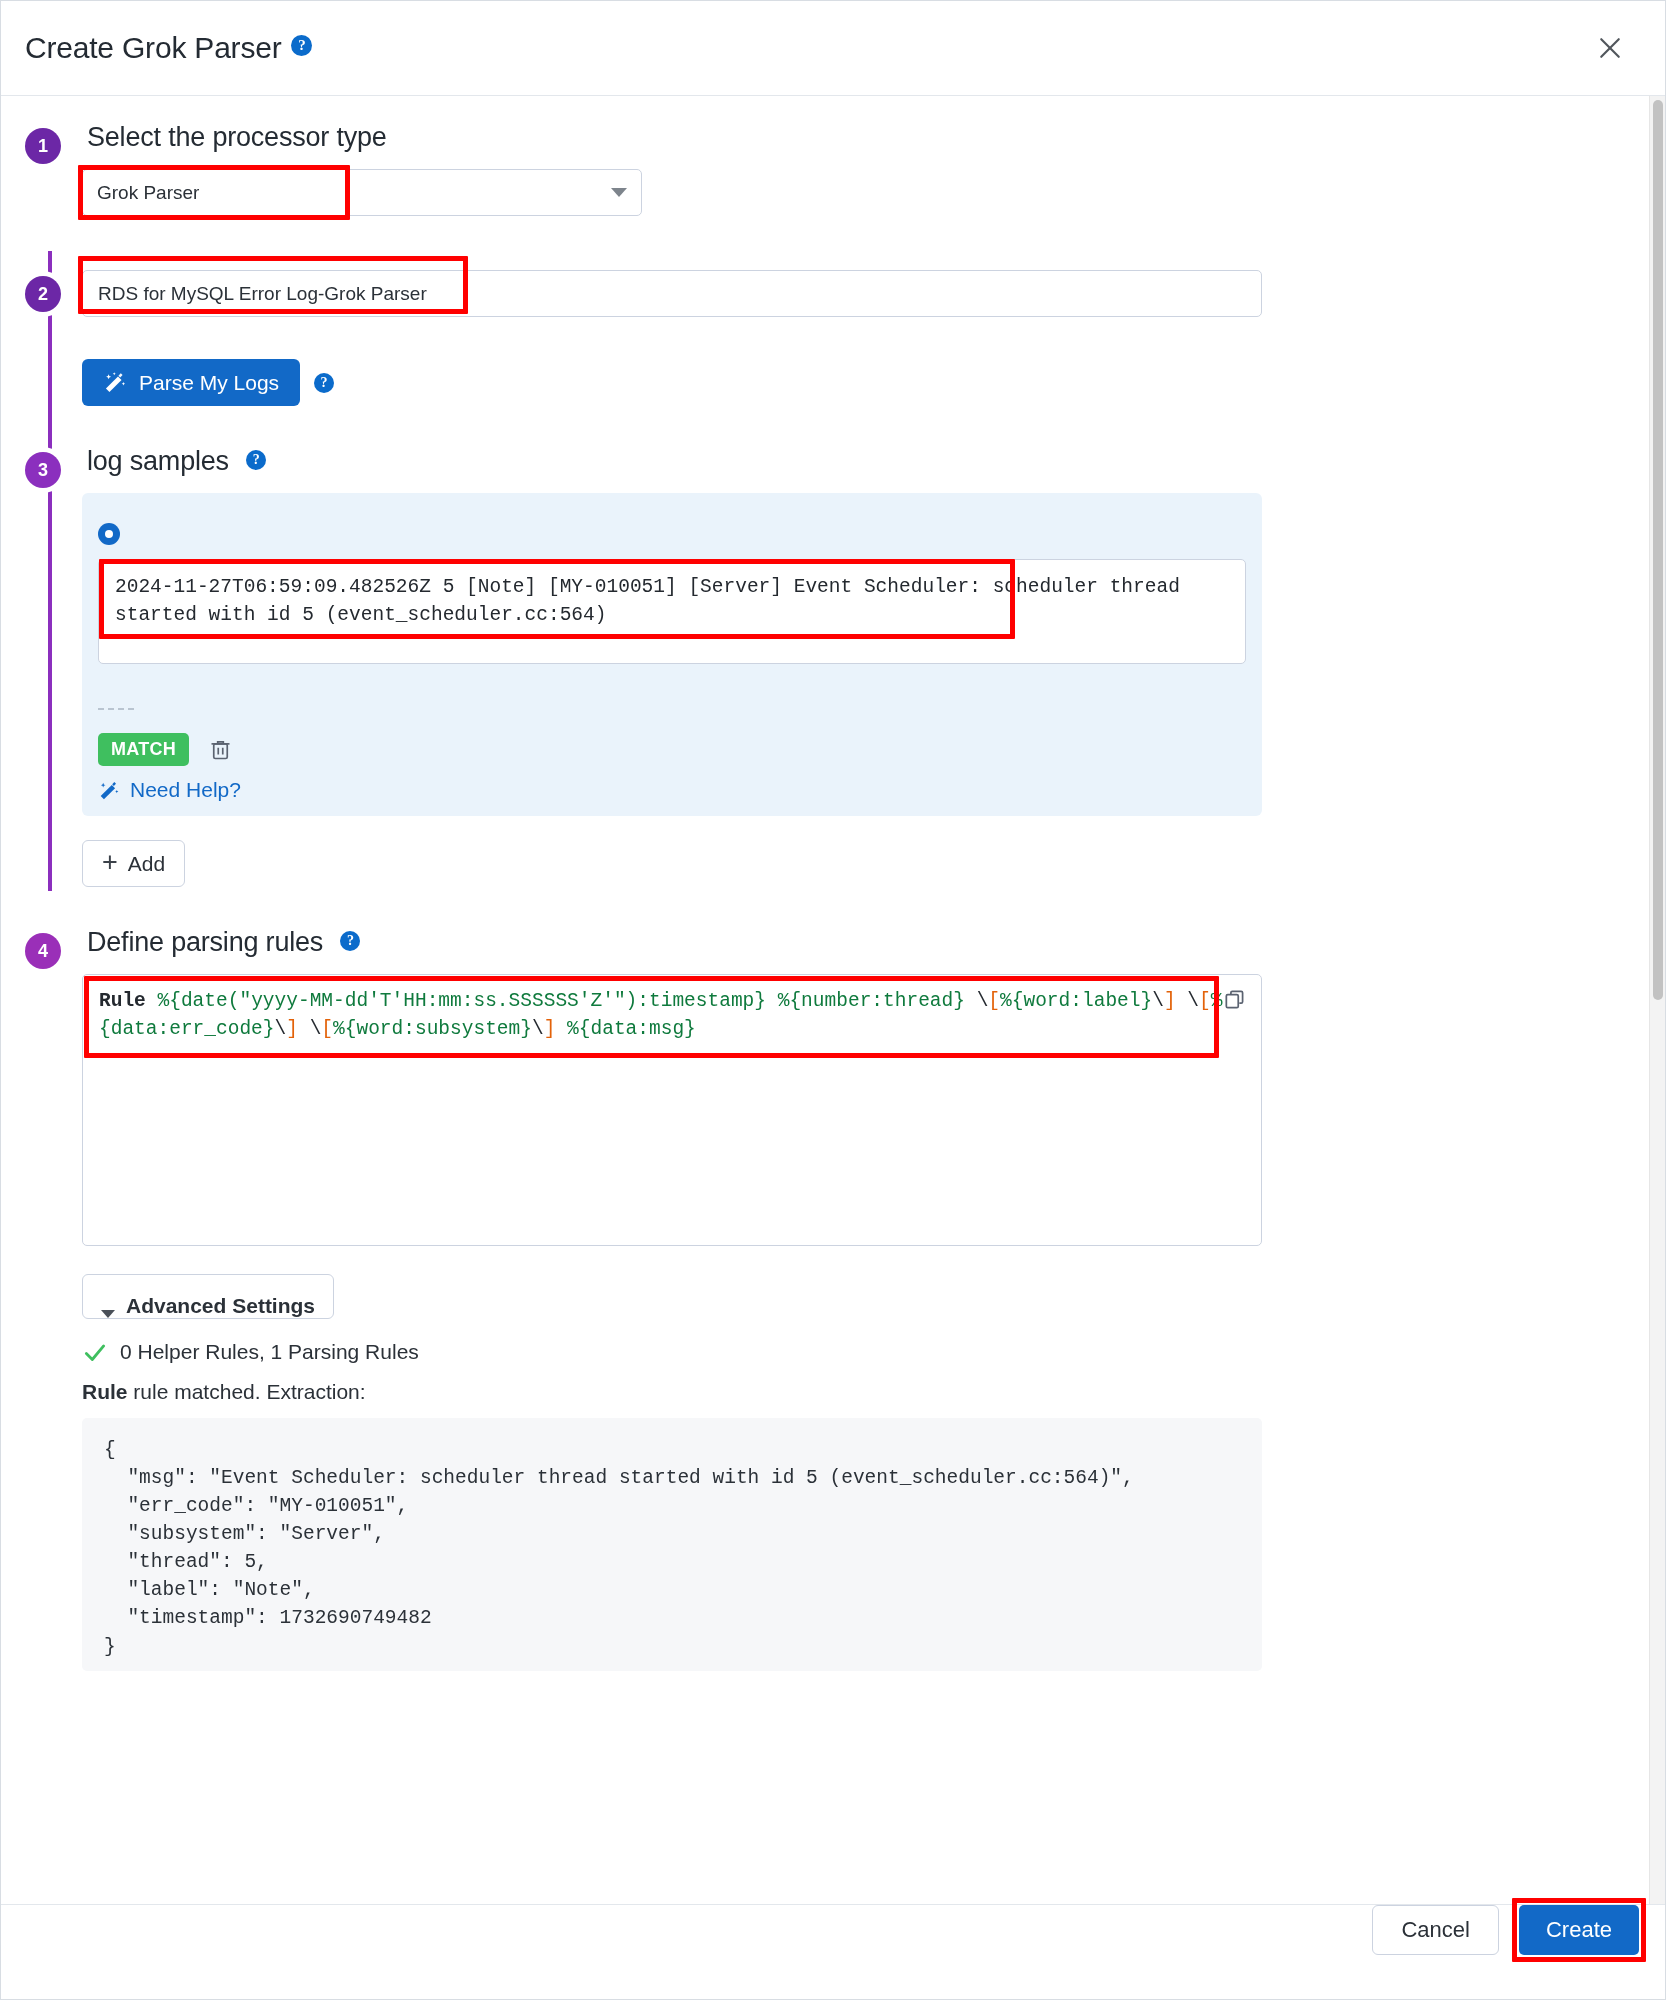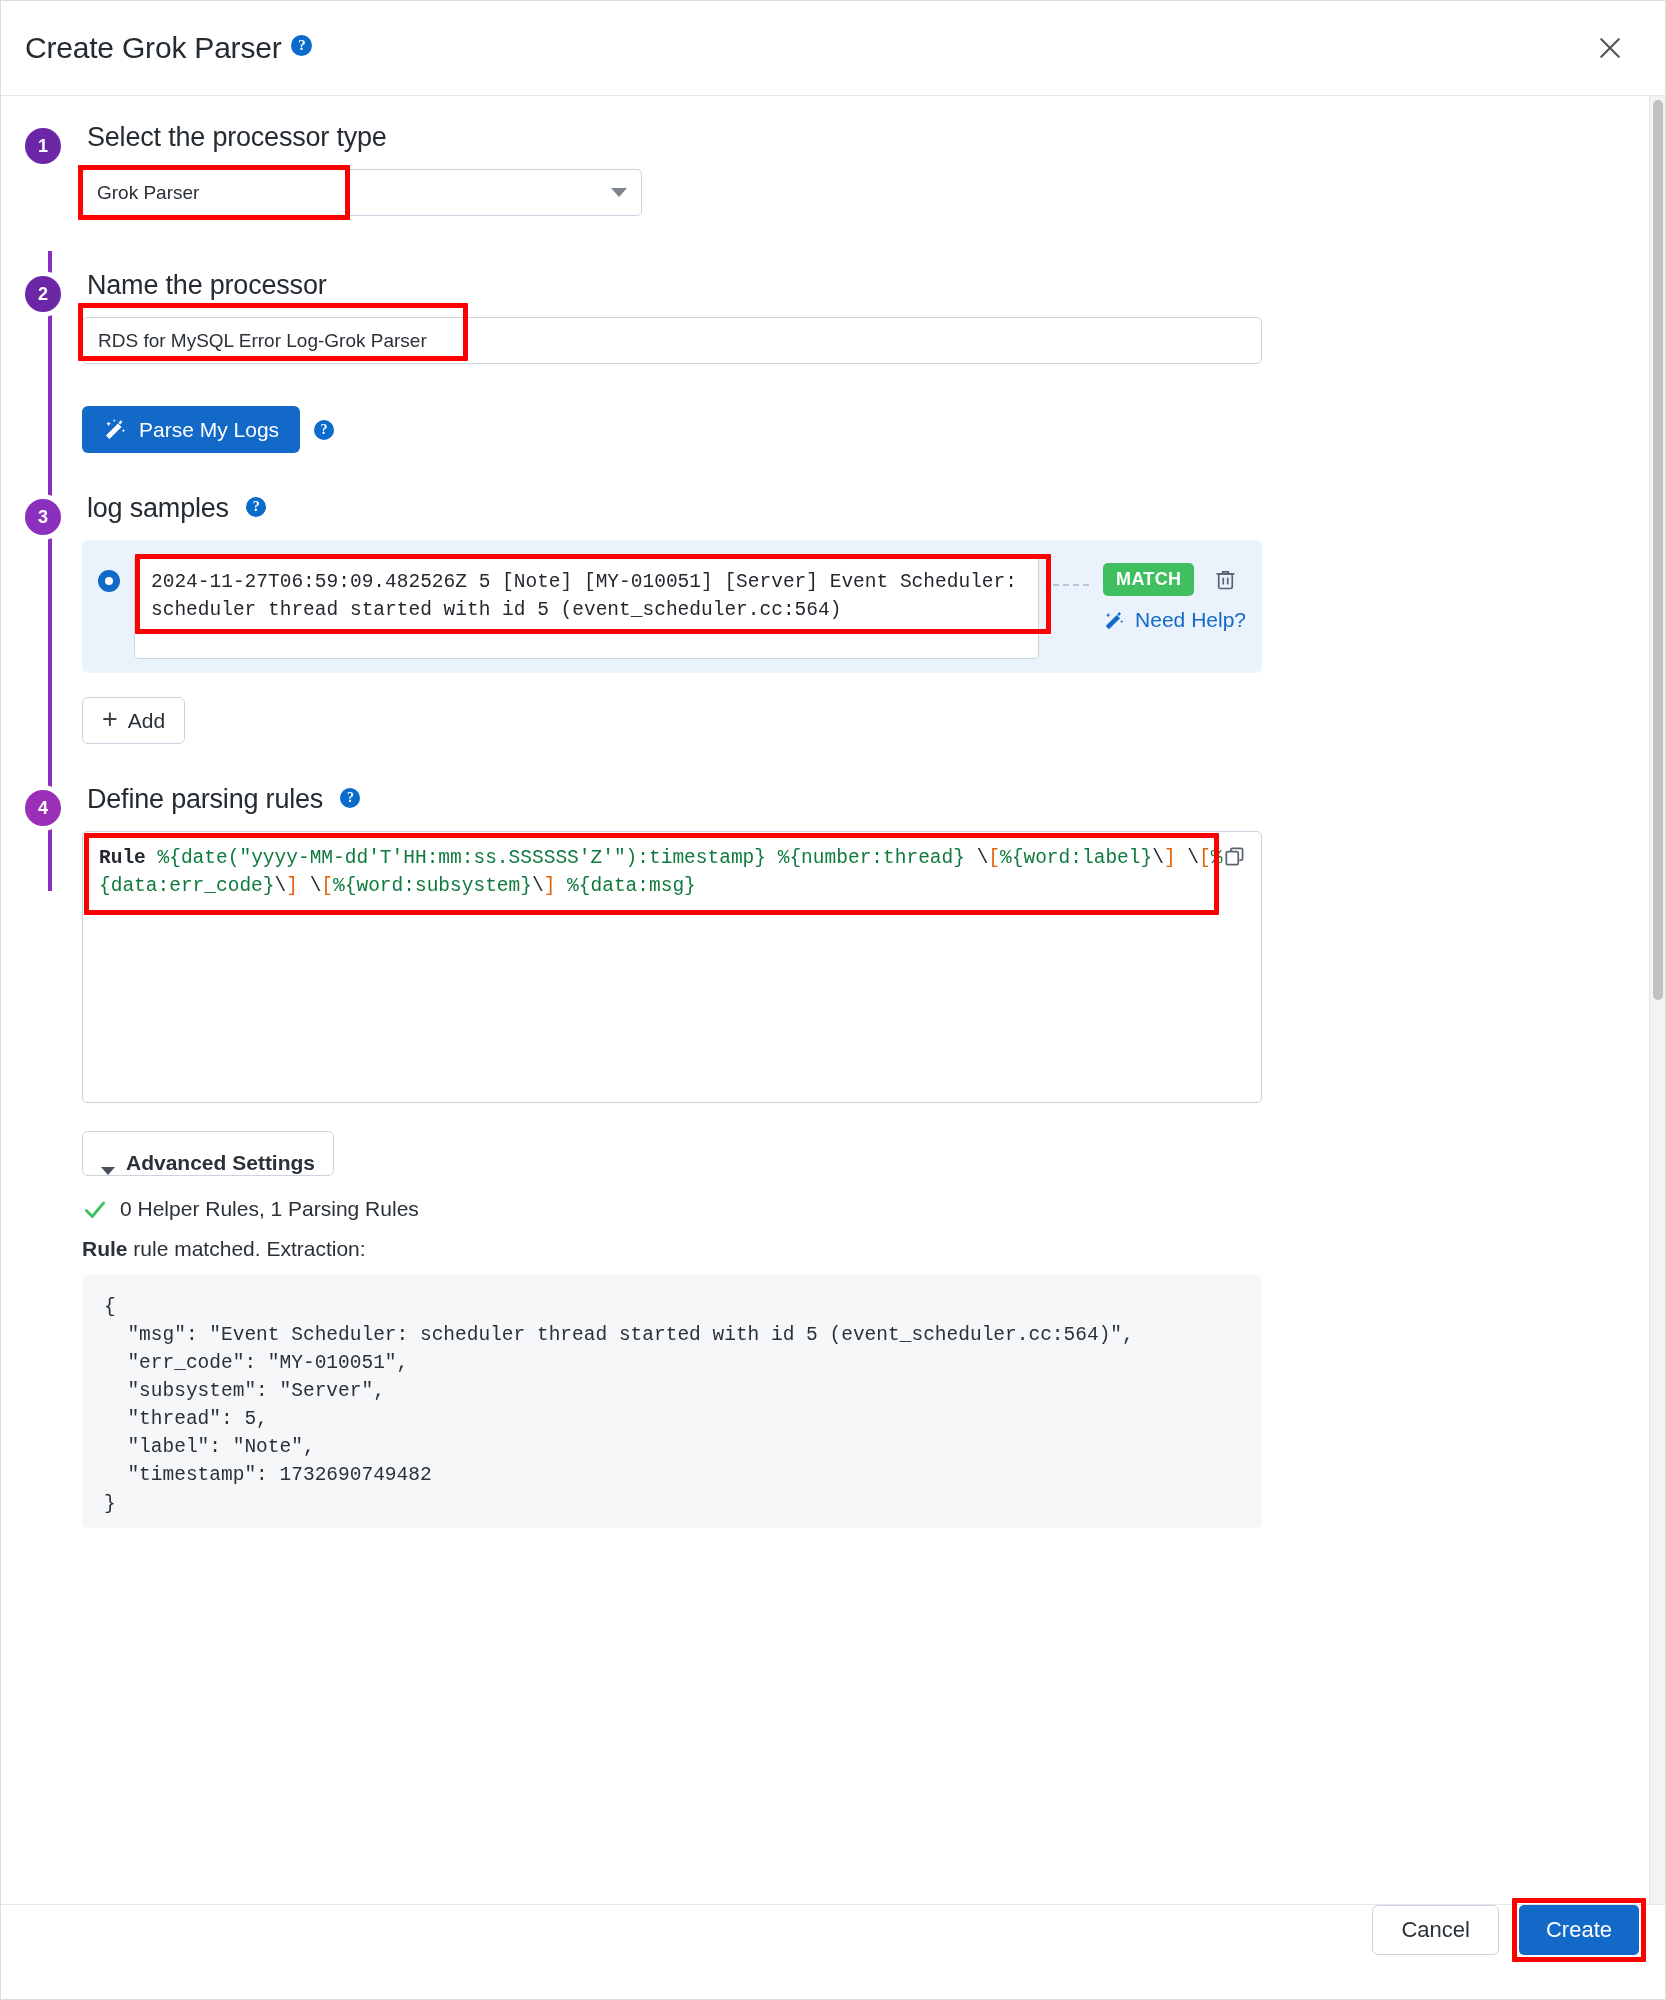--- a/index.html
+++ b/index.html
@@ -460,7 +460,6 @@
       <div class="step" style="margin-top:46px;">
         <div class="step-badge s2">2</div>
         <div class="step-content">
-          <h2 class="step-title">Name the processor</h2>
           <div class="name-wrap">
             <input class="name-input" type="text" value="RDS for MySQL Error Log-Grok Parser" style="">
             <div class="redbox rb-name"></div>

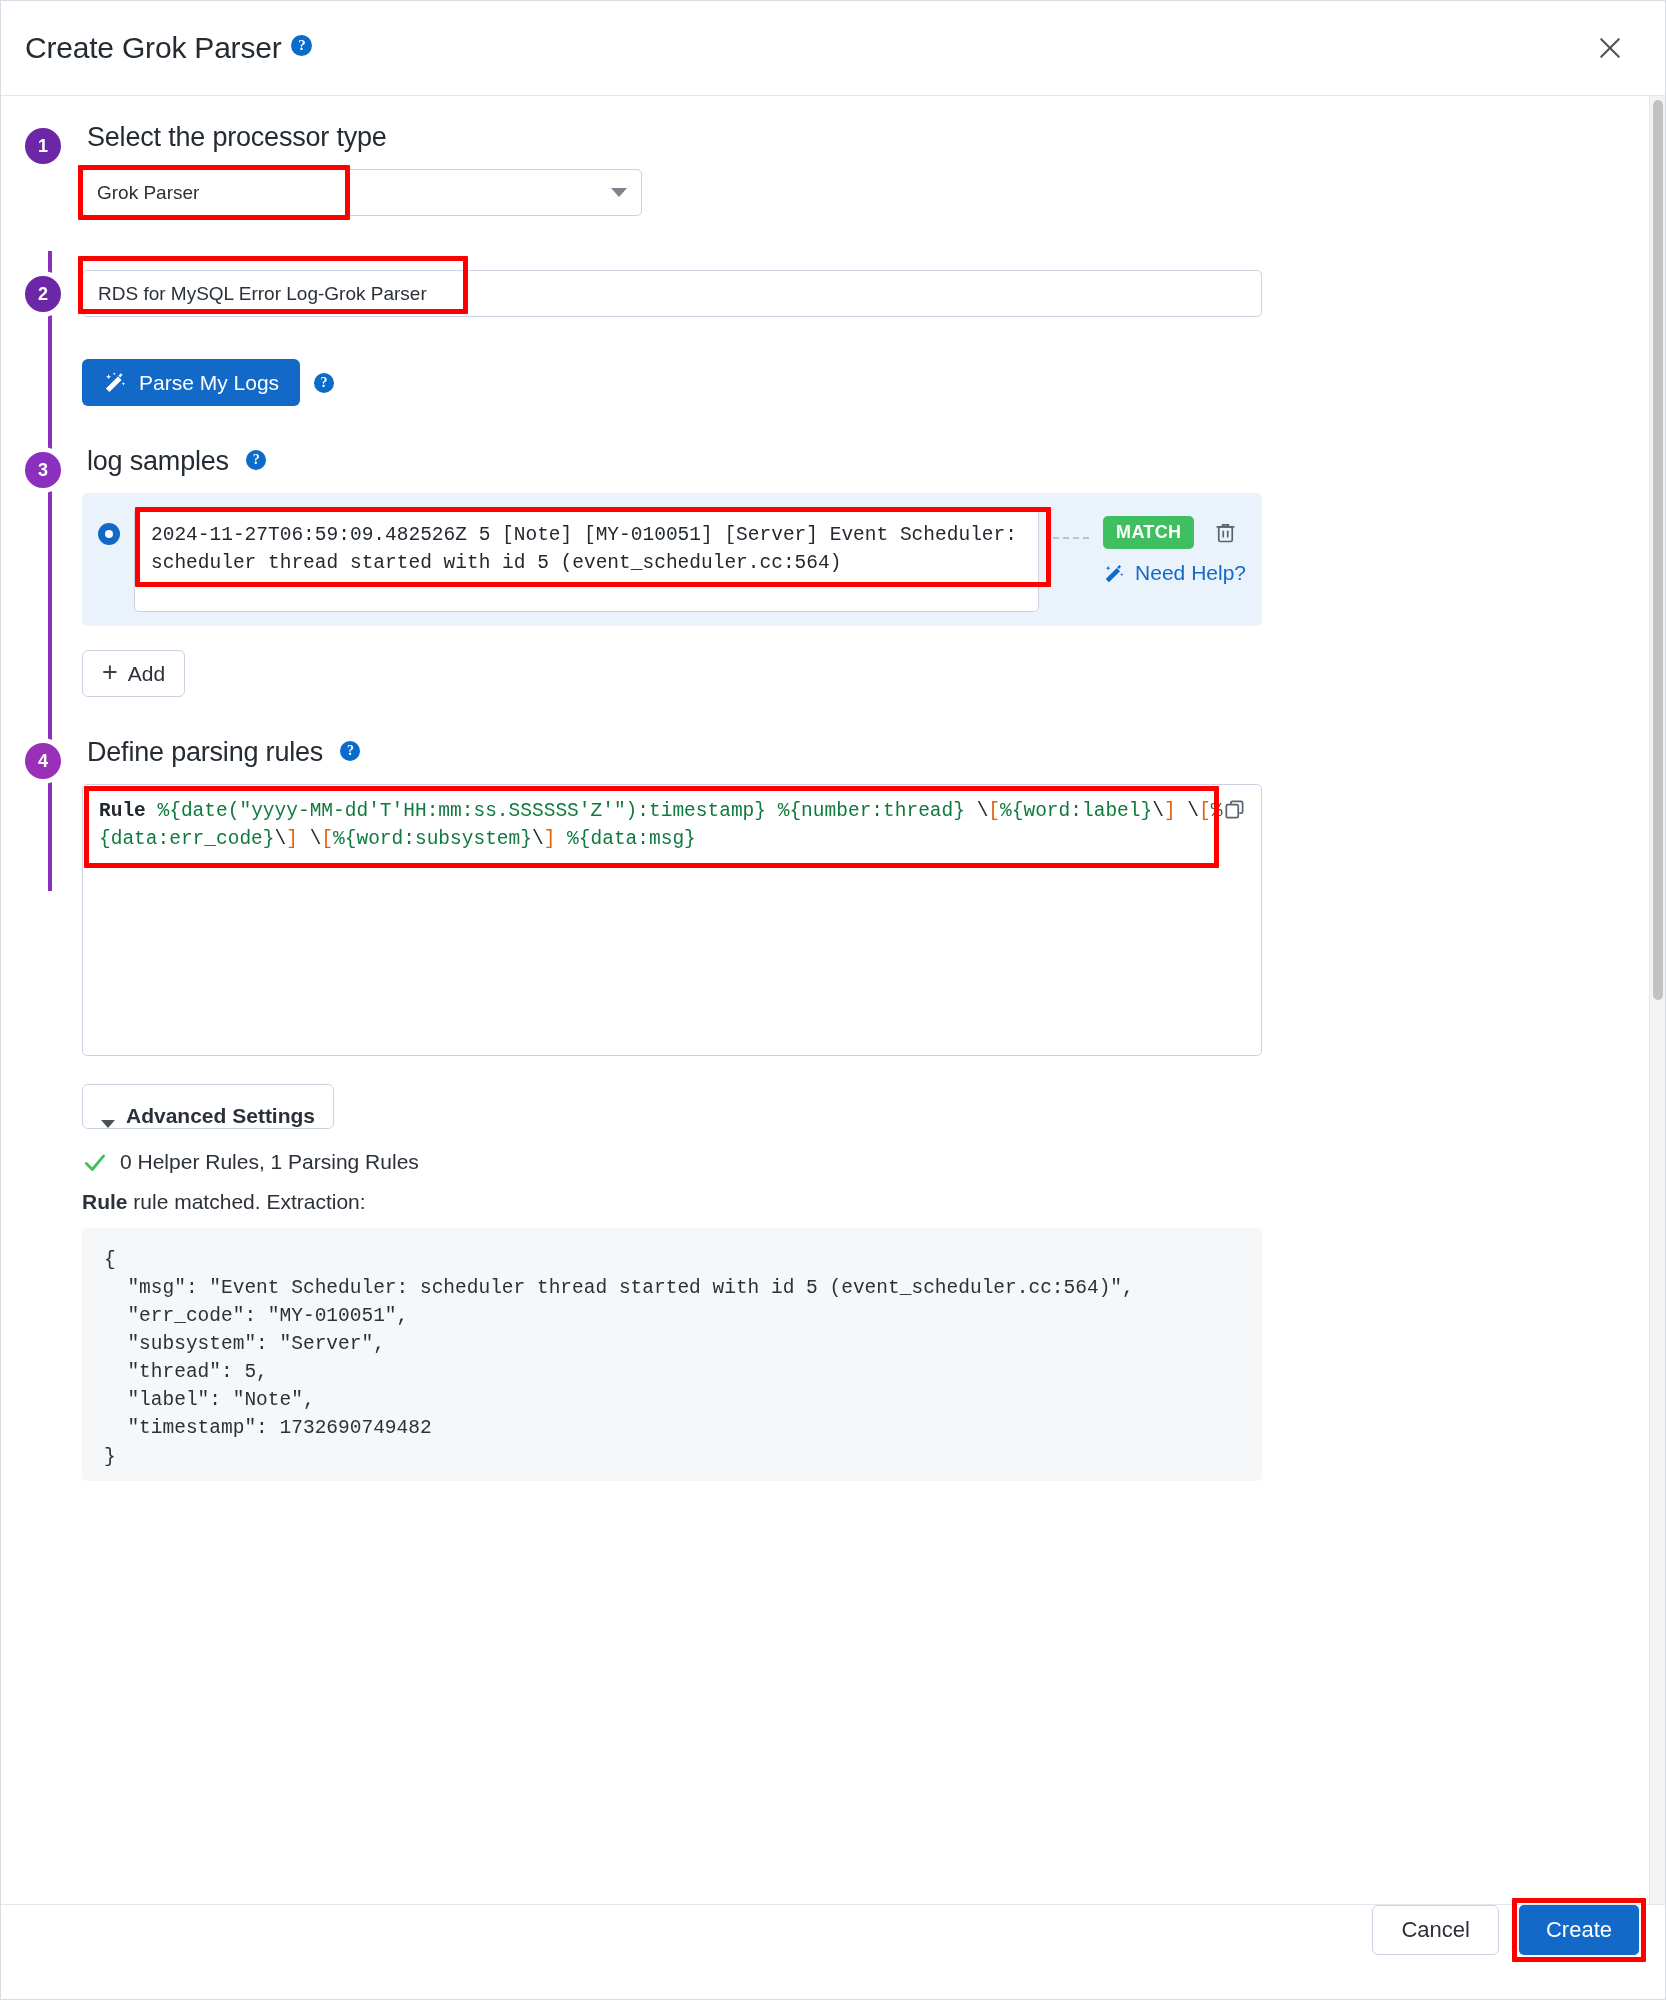--- a/index.html
+++ b/index.html
@@ -204,6 +204,7 @@
     gap: 14px;
     position: relative;
     width: 1180px;
+    flex-direction: column;
   }
   .radio {
     flex: 0 0 22px;

